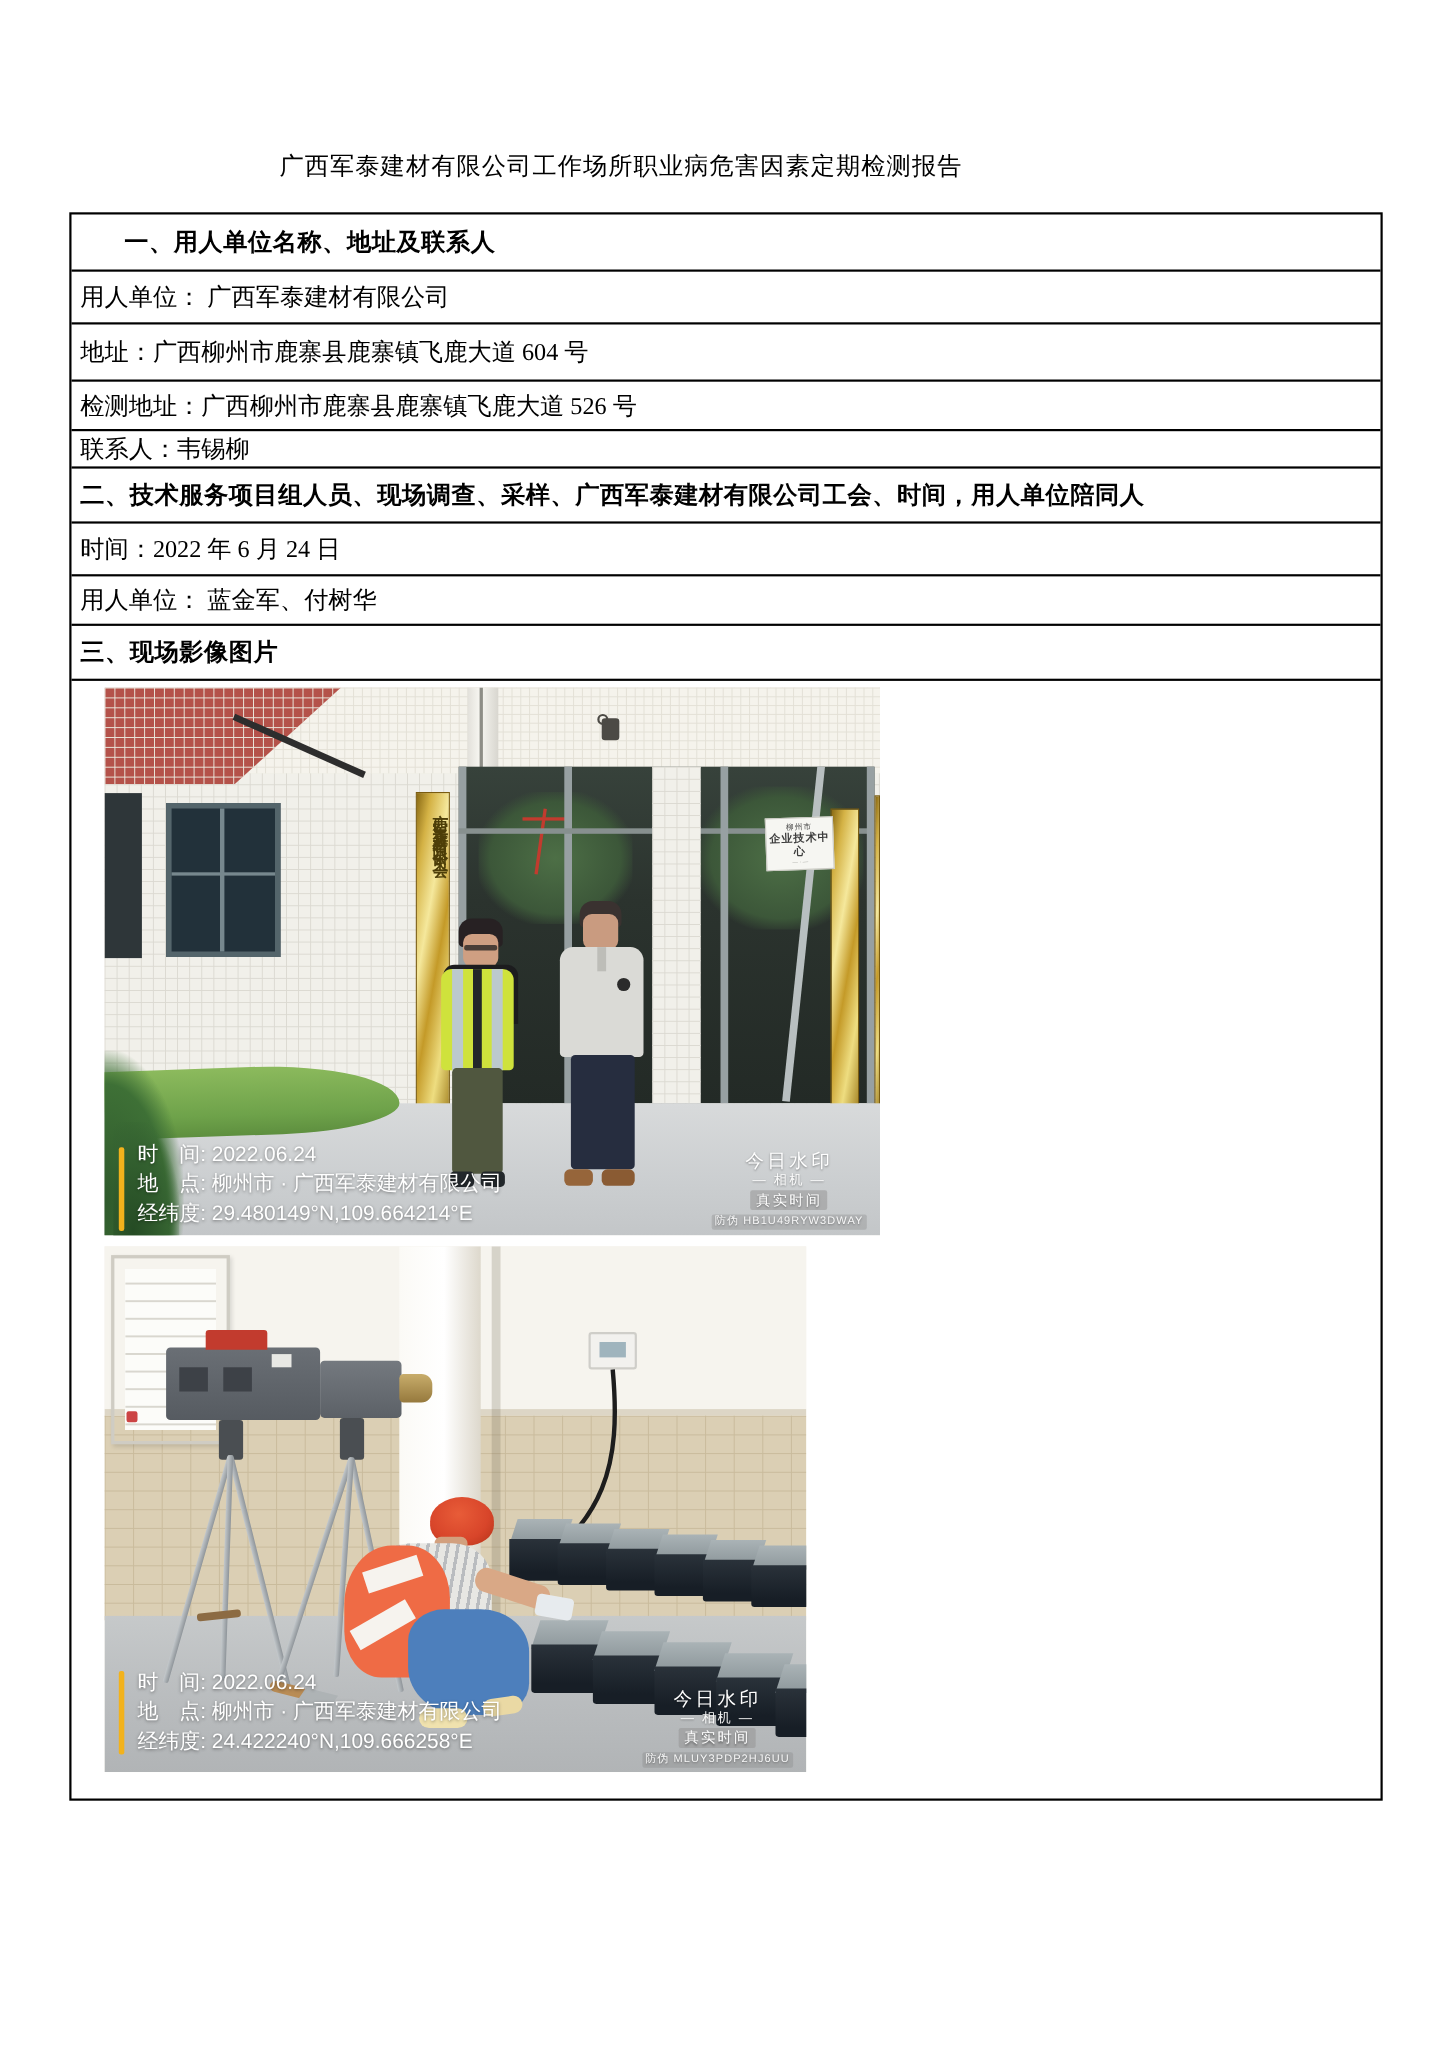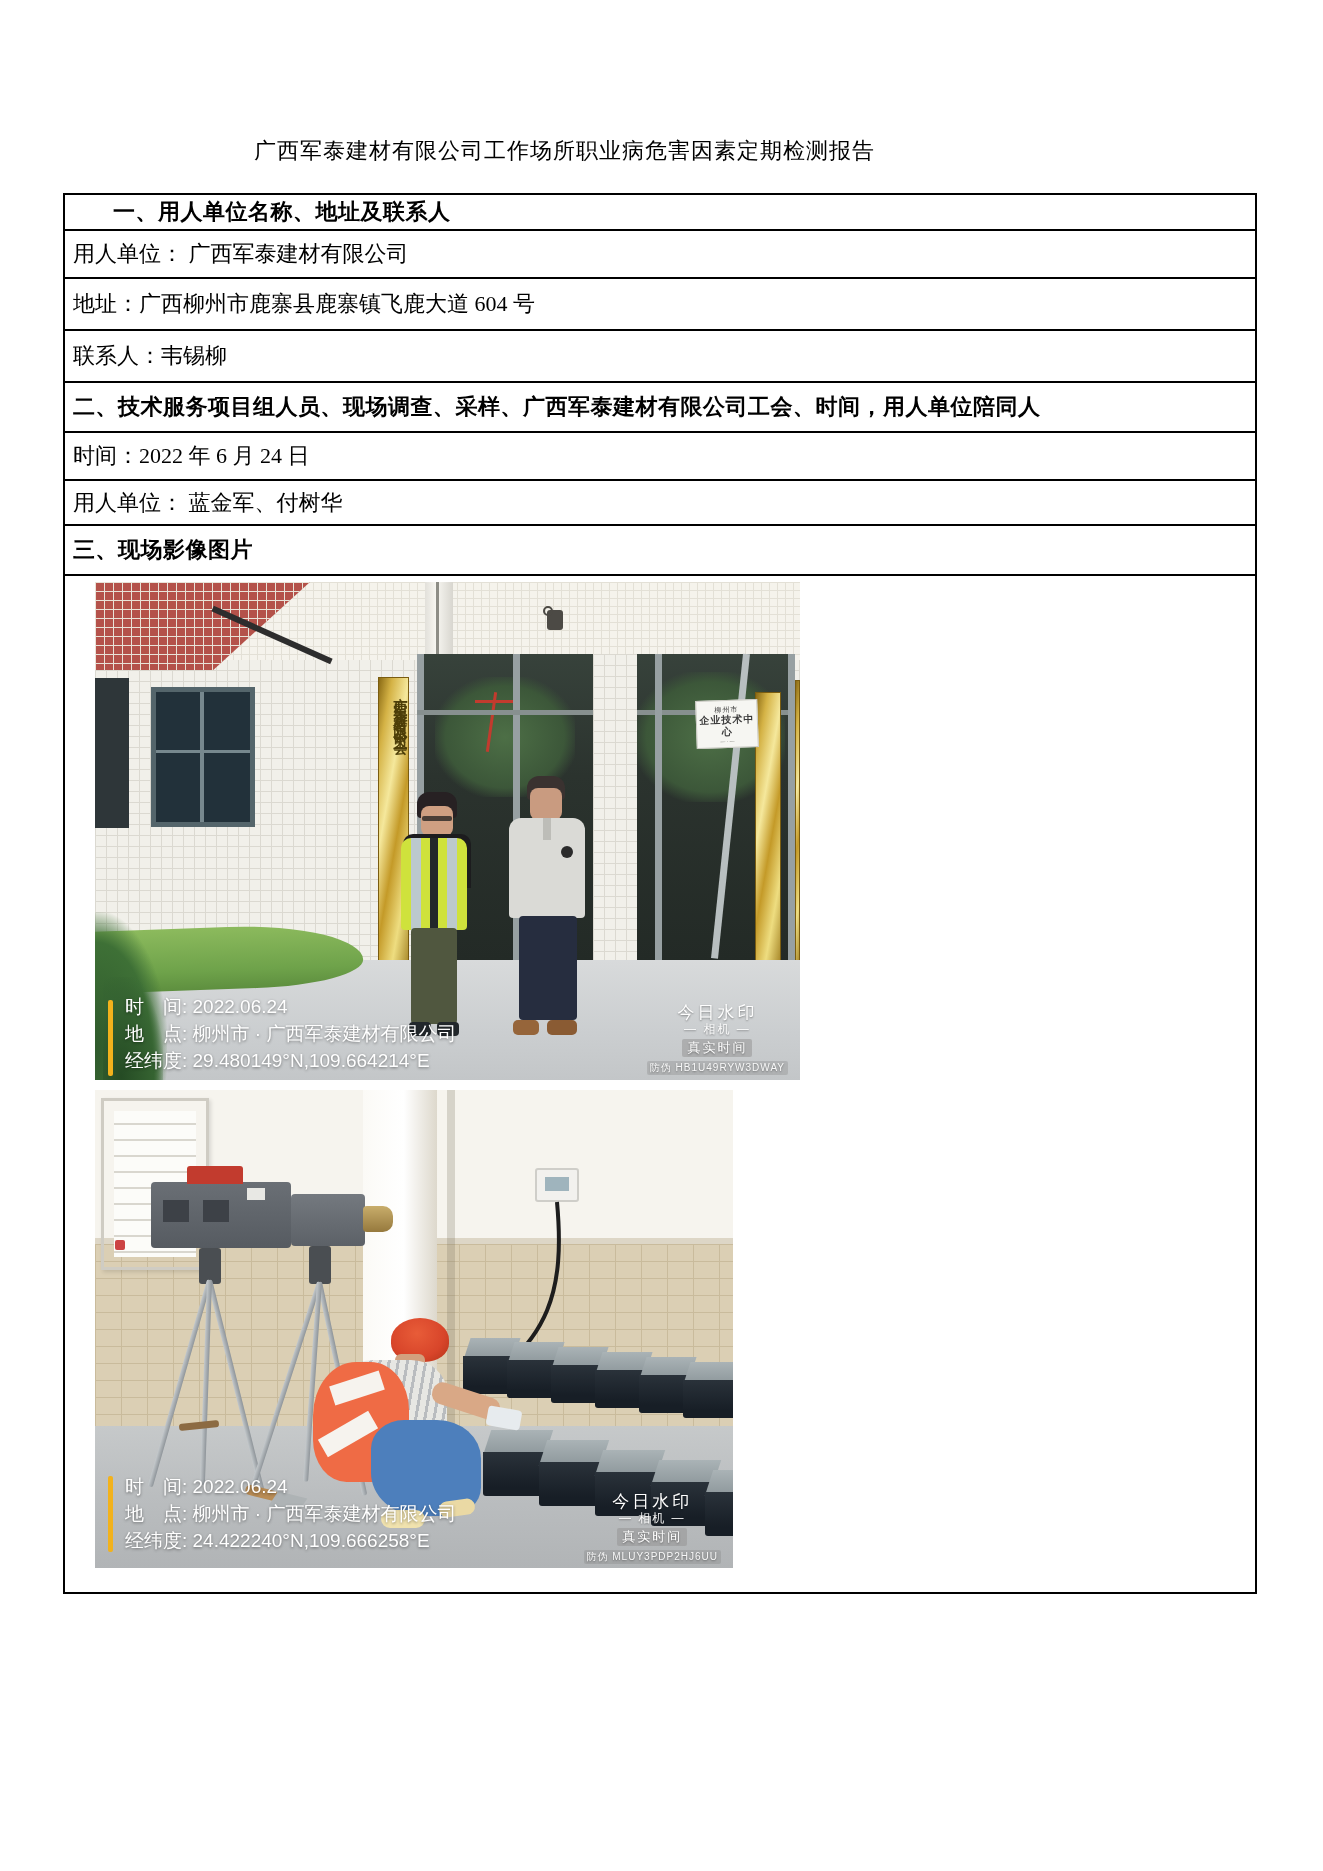--- a/index.html
+++ b/index.html
@@ -73,7 +73,7 @@
   <div class="doc-title">广西军泰建材有限公司工作场所职业病危害因素定期检测报告</div>
 
   <div class="report-table">
-    <div class="trow hdr" style="height:36px;padding-left:48px;">
+    <div class="trow hdr" style="height:52px;padding-left:48px;">
         <span>一、用人单位名称、地址及联系人</span>
       </div>
     <div class="trow" style="height:48px;">

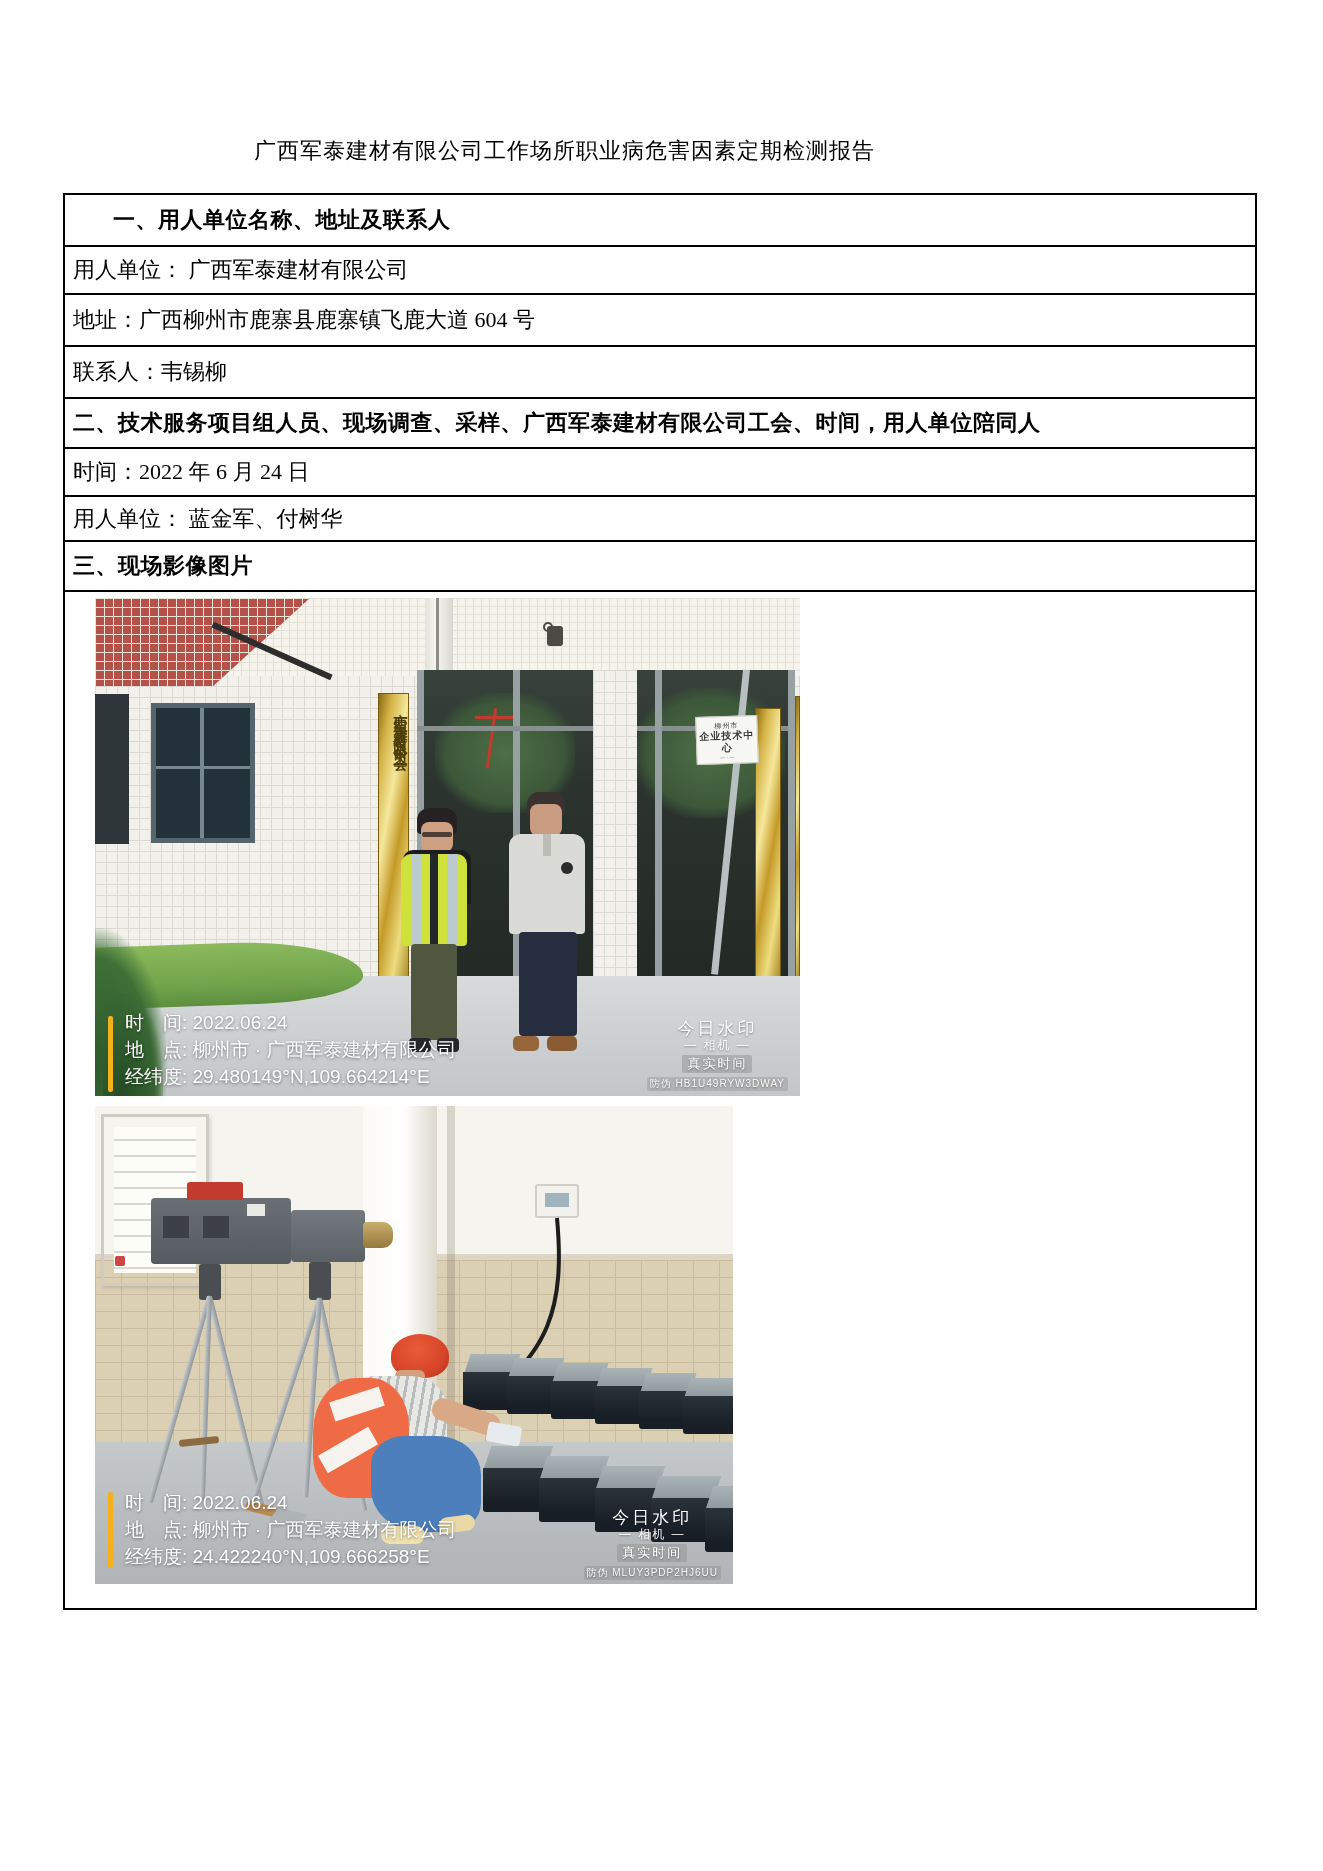--- a/index.html
+++ b/index.html
@@ -82,6 +82,9 @@
     <div class="trow" style="height:52px;">
         <span>地址：广西柳州市鹿寨县鹿寨镇飞鹿大道 604 号</span>
       </div>
+    <div class="trow" style="height:45px;">
+        <span>检测地址：广西柳州市鹿寨县鹿寨镇飞鹿大道 526 号</span>
+      </div>
     <div class="trow" style="height:52px;text-align:center;">
         <span>联系人：韦锡柳</span>
       </div>

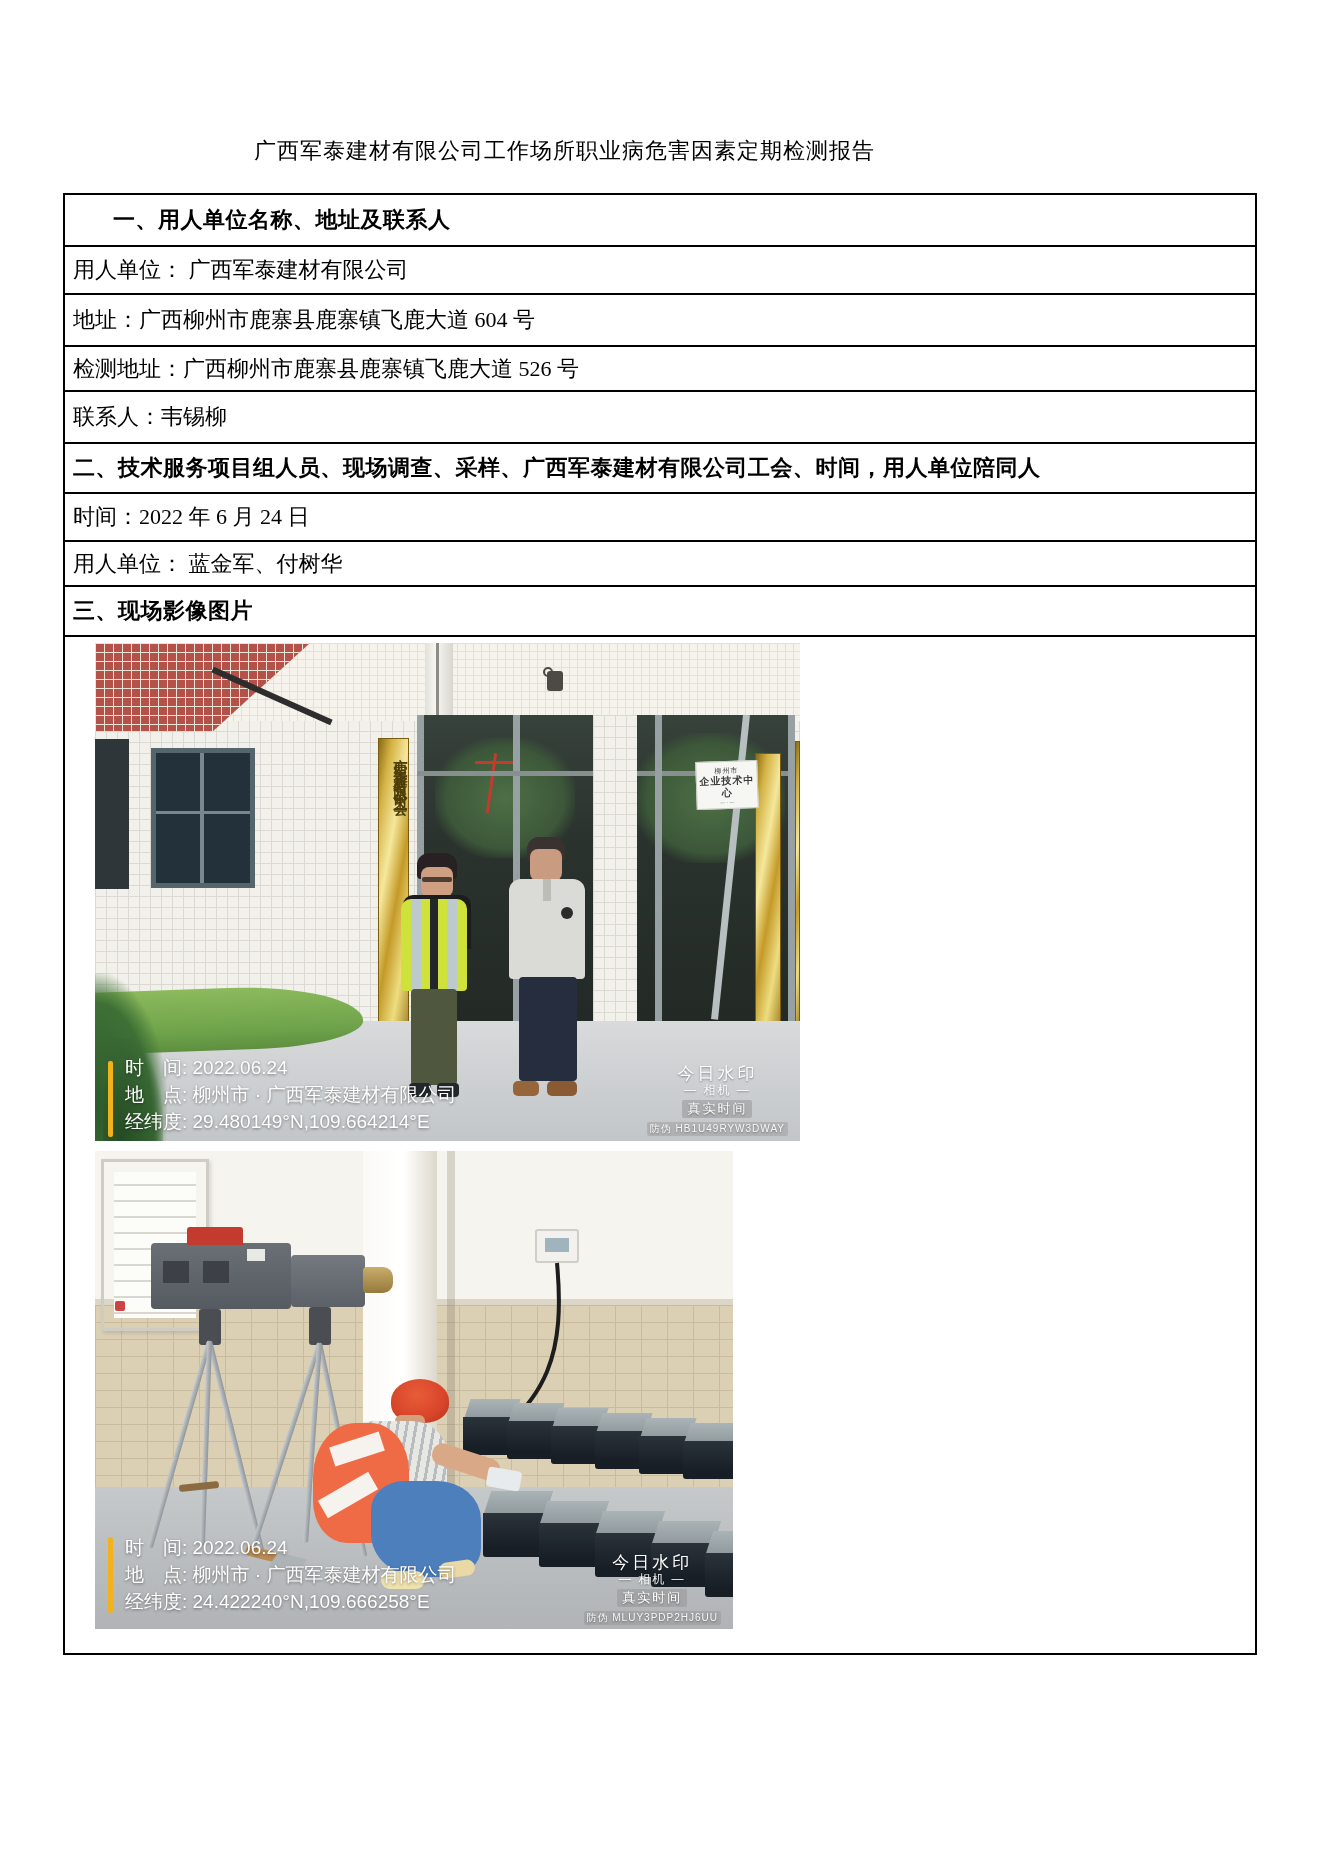--- a/index.html
+++ b/index.html
@@ -85,7 +85,7 @@
     <div class="trow" style="height:45px;">
         <span>检测地址：广西柳州市鹿寨县鹿寨镇飞鹿大道 526 号</span>
       </div>
-    <div class="trow" style="height:52px;text-align:center;">
+    <div class="trow" style="height:34px;text-align:center;">
         <span>联系人：韦锡柳</span>
       </div>
     <div class="trow hdr" style="height:50px;">

